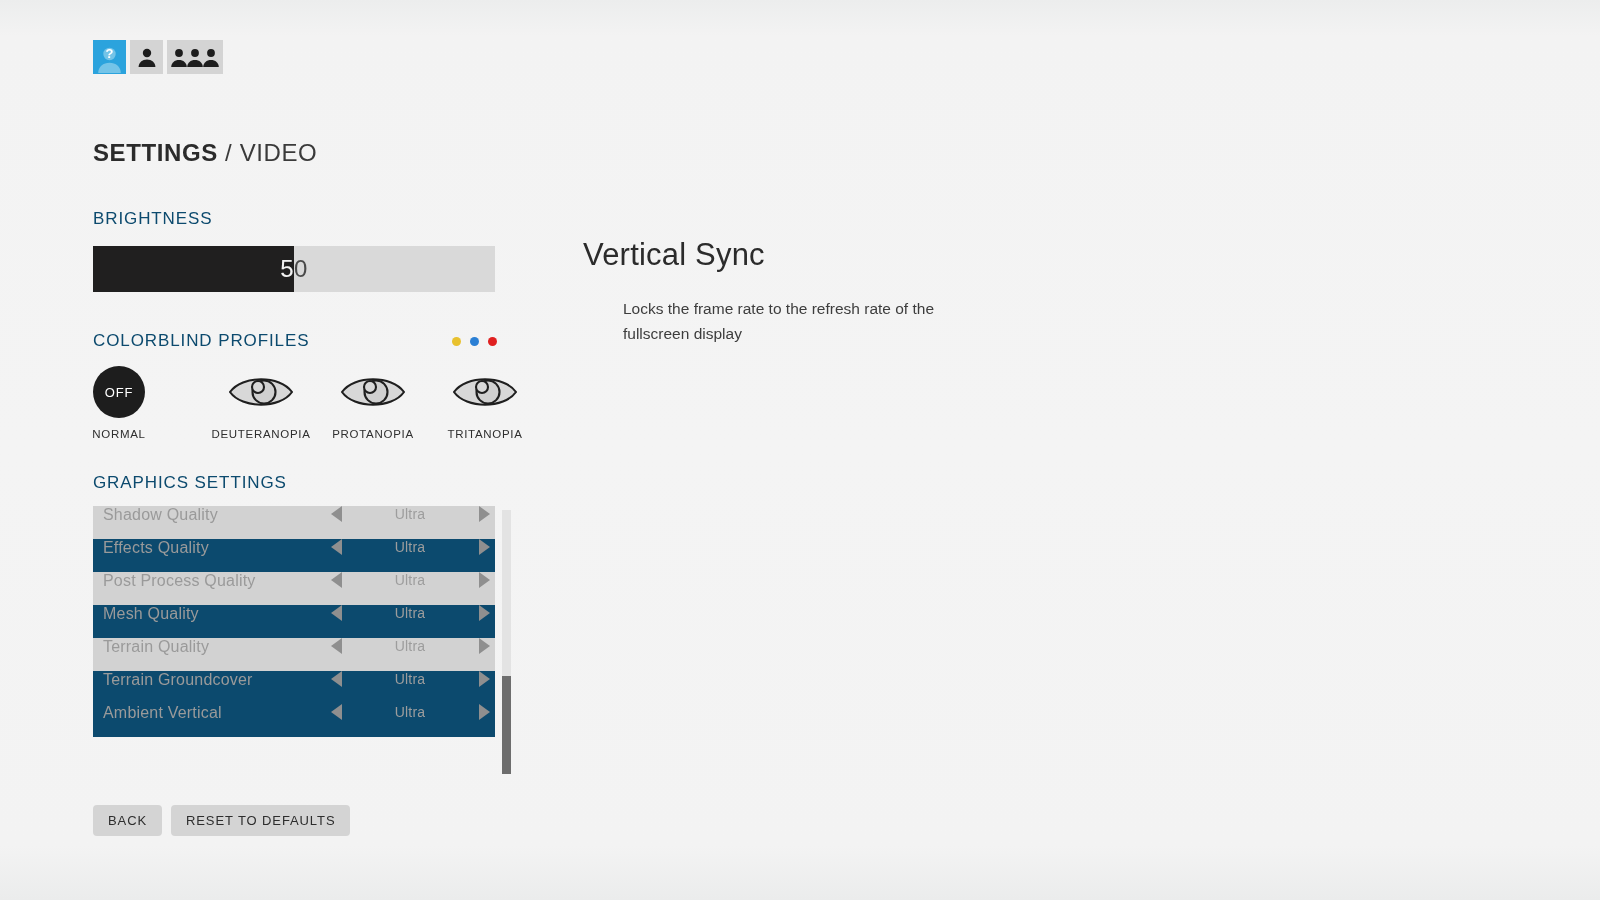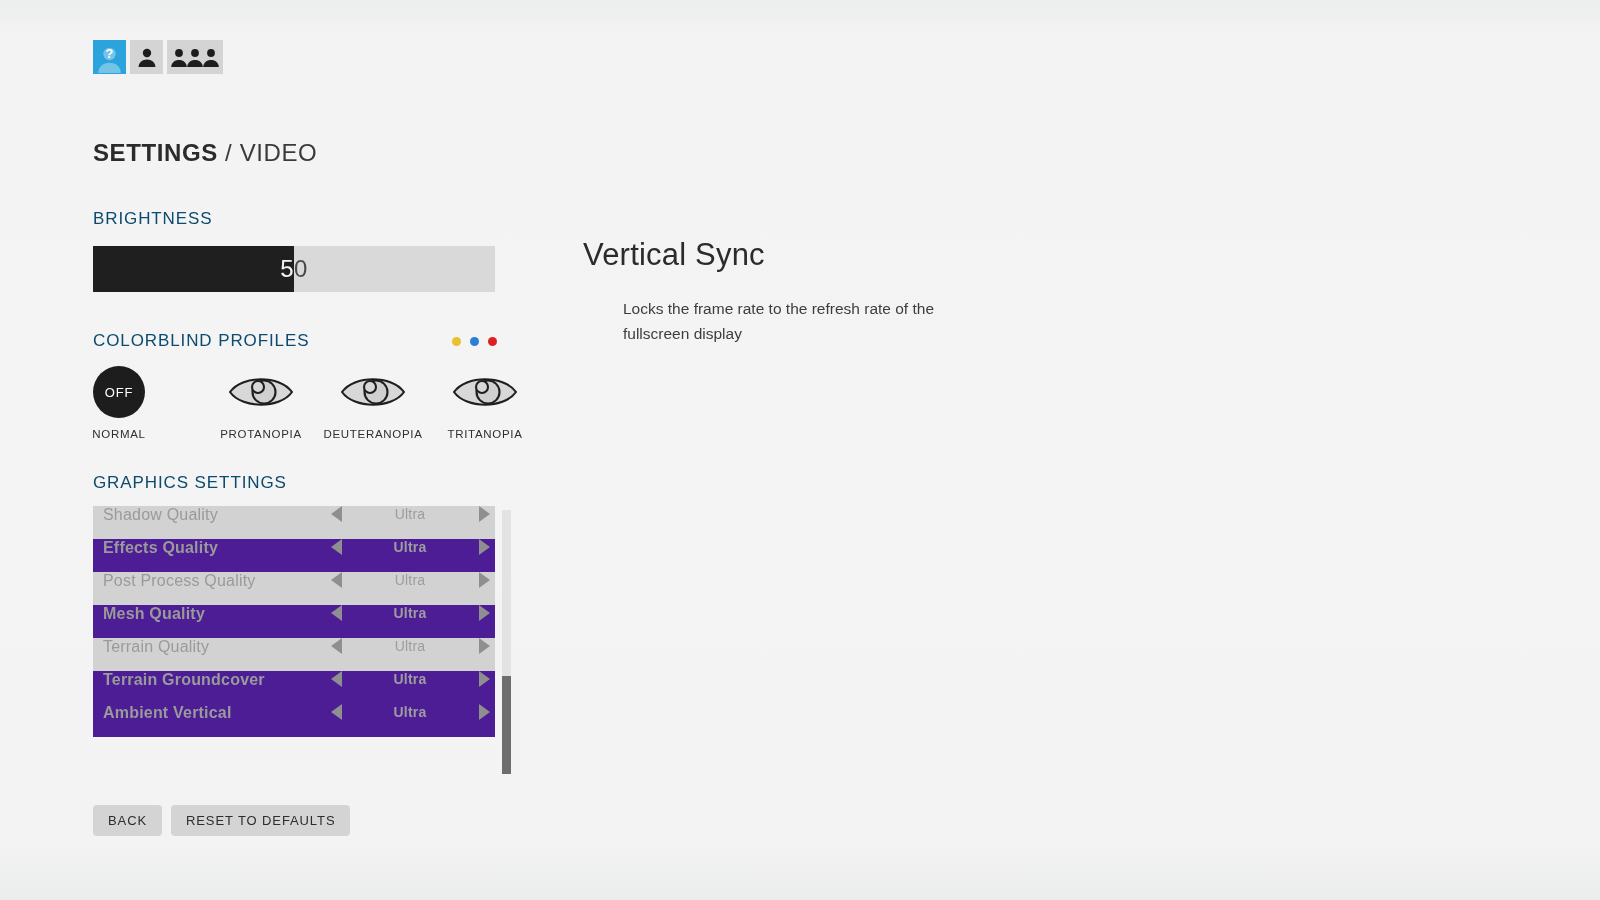--- a/index.html
+++ b/index.html
@@ -353,7 +353,7 @@
         <circle cx="30" cy="15" r="6" fill="#d8d8d8" stroke="#1f1f1f" stroke-width="2.1"></circle>
       </svg>
     </div>
-    <div class="cb-label">PROTANOPIA</div>
+    <div class="cb-label">DEUTERANOPIA</div>
   </div>
 
   <div class="cb-item">
@@ -364,7 +364,7 @@
         <circle cx="30" cy="15" r="6" fill="#d8d8d8" stroke="#1f1f1f" stroke-width="2.1"></circle>
       </svg>
     </div>
-    <div class="cb-label">DEUTERANOPIA</div>
+    <div class="cb-label">PROTANOPIA</div>
   </div>
 
   <div class="cb-item">

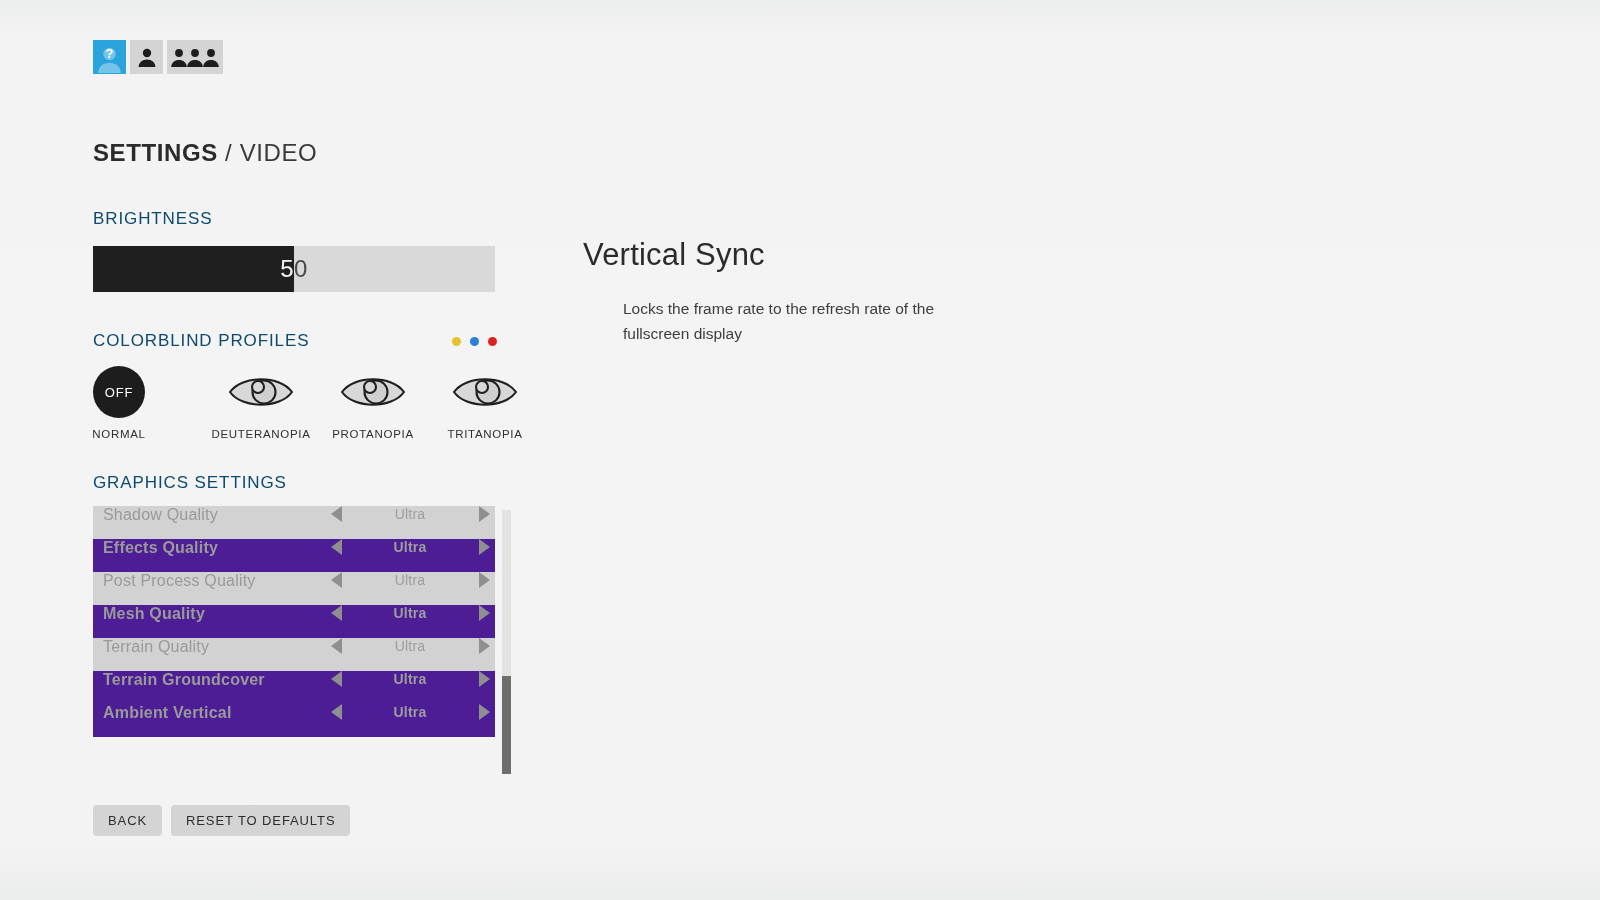--- a/index.html
+++ b/index.html
@@ -178,7 +178,7 @@
     padding: 0 0 0 10px;
   }
   .gs-row.shade-a { background: #d2d2d2; }
-  .gs-row.shade-b { background: #4c1d95; font-weight: bold; }
+  .gs-row.shade-b { background: #0c4a6e; }
   .gs-name {
     font-size: 16px;
     color: #9a9a9a;

